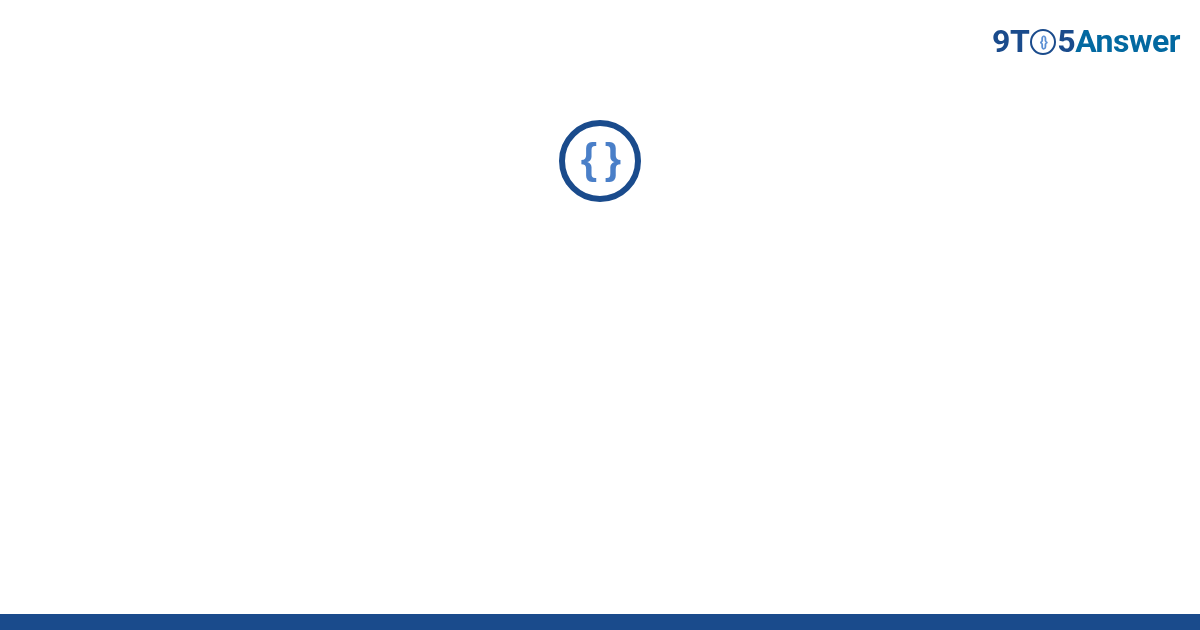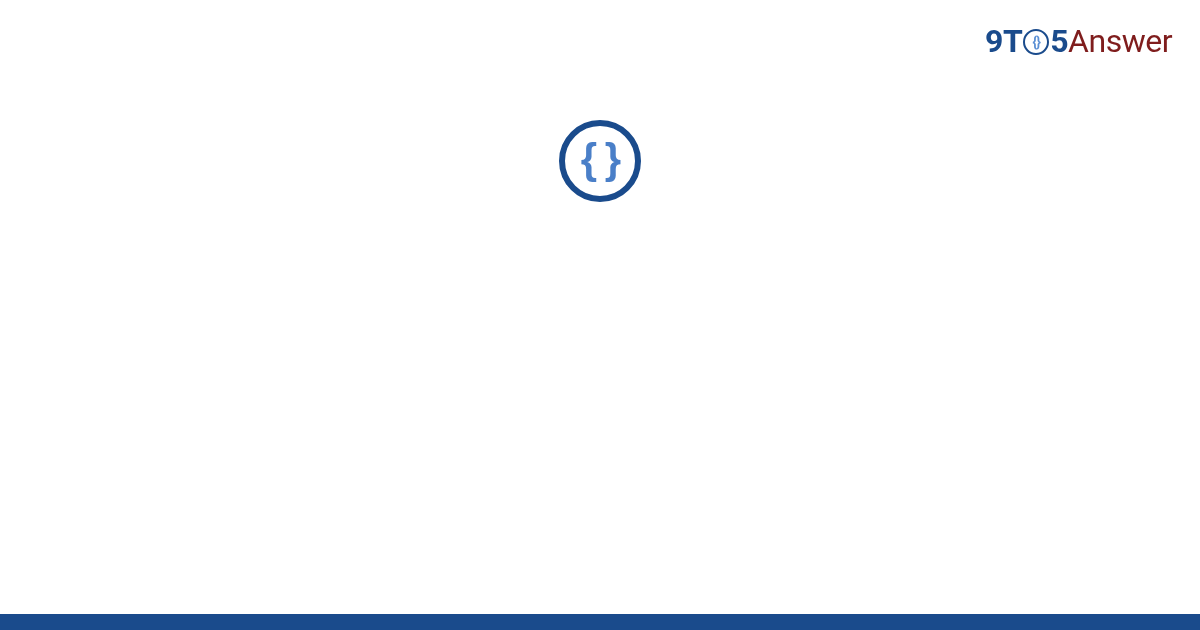--- a/index.html
+++ b/index.html
@@ -18,7 +18,7 @@
     .logo {
       position: absolute;
       top: 22px;
-      right: 28px;
+      right: 20px;
       font-size: 32px;
       font-weight: 700;
       letter-spacing: -0.5px;

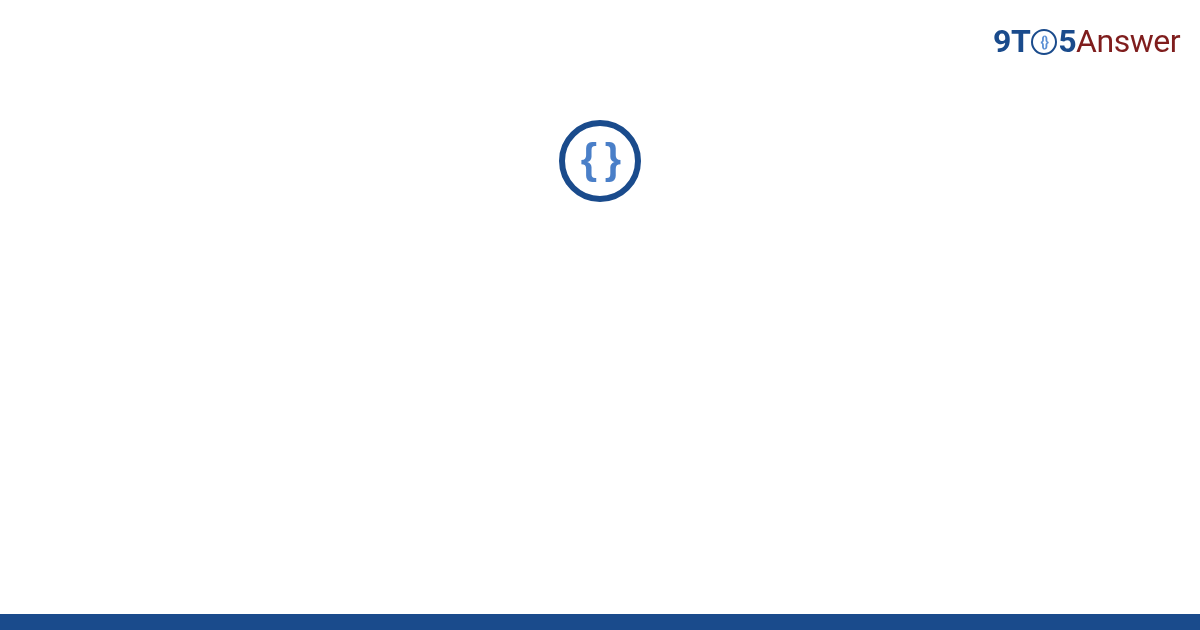--- a/index.html
+++ b/index.html
@@ -45,7 +45,7 @@
       letter-spacing: -1px;
     }
     .logo-5 { color: #1a4b8c; }
-    .logo-answer { color: #7f1d1d; font-weight: 400; }
+    .logo-answer { color: #0369a1; font-weight: 700; }
     .center-content {
       position: absolute;
       top: 120px;

